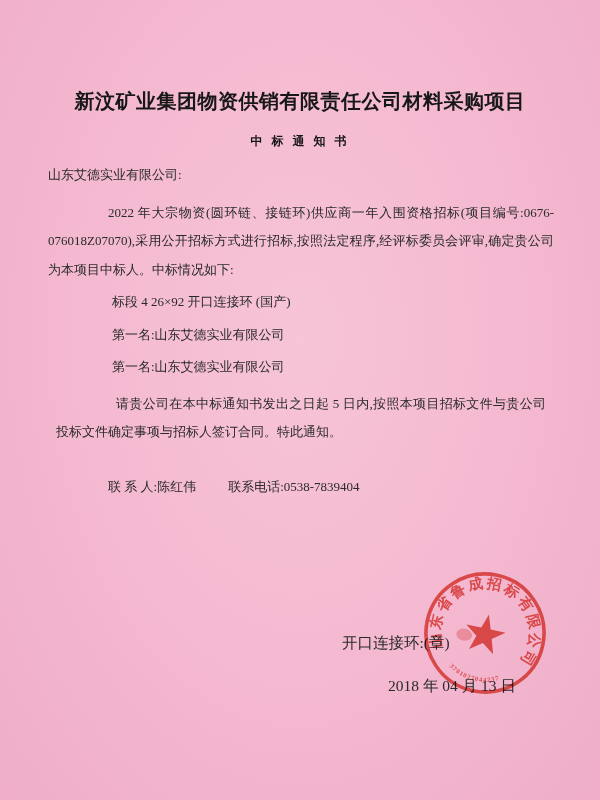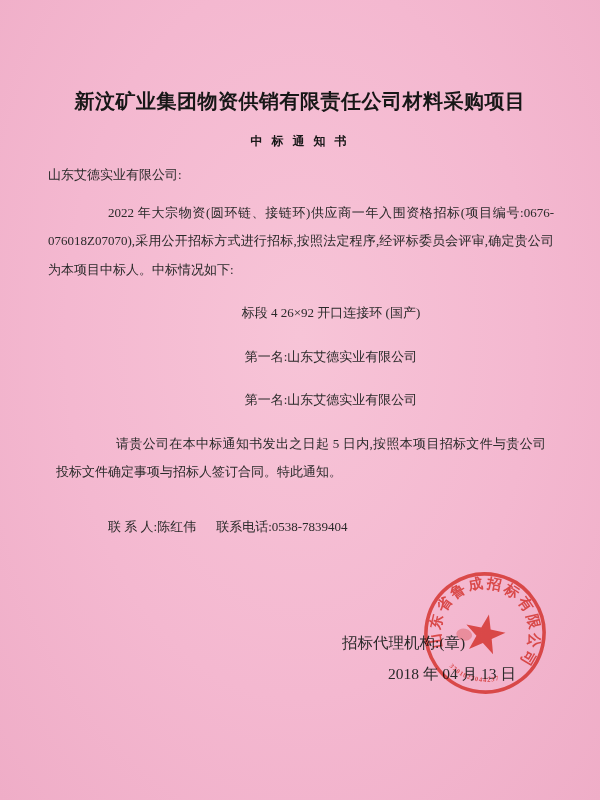--- a/index.html
+++ b/index.html
@@ -51,9 +51,9 @@
     text-indent: 60px;
   }
   .line-indent {
-    margin: 15px;
+    margin: 4px;
     text-indent: 60px;
-    text-align: center;
+    text-align: left;
   }
   .para-notice {
     margin: 8px;

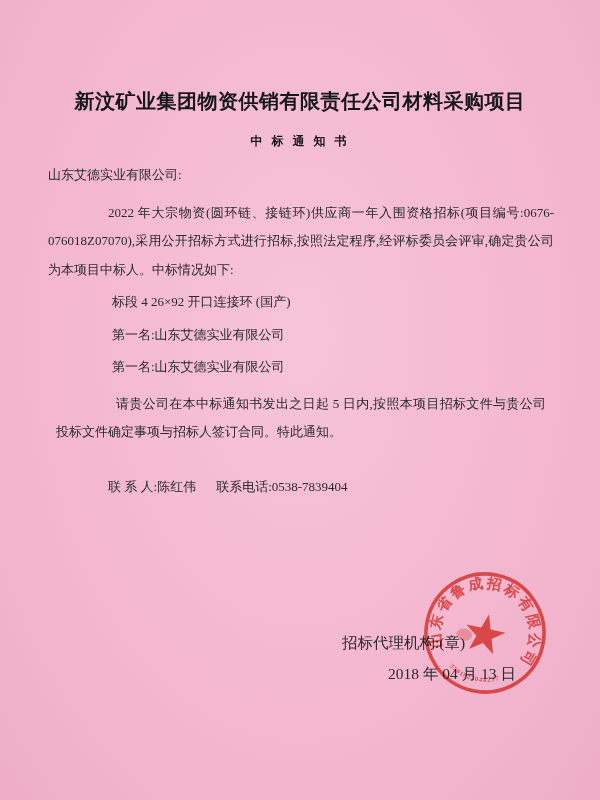--- a/index.html
+++ b/index.html
@@ -65,7 +65,7 @@
     text-align: left;
   }
   .phone-label {
-    margin-left: 20px;
+    margin-left: 32px;
   }
   .phone-number {
   }

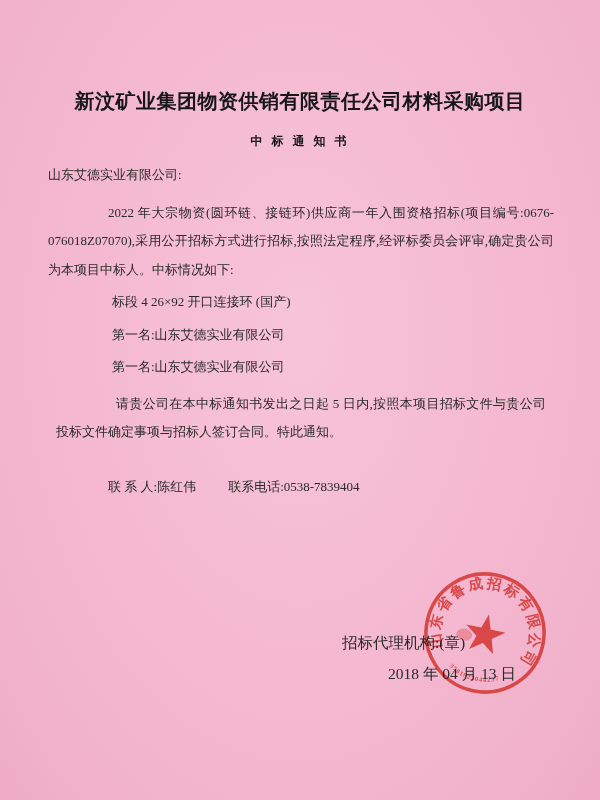--- a/index.html
+++ b/index.html
@@ -126,7 +126,7 @@
   </div>
 
   <div class="sign-block">
-    <div>招标代理机构:(章)</div>
+    <div>开口连接环:(章)</div>
     <div class="sign-date">2018 年 04 月 13 日</div>
   </div>
 

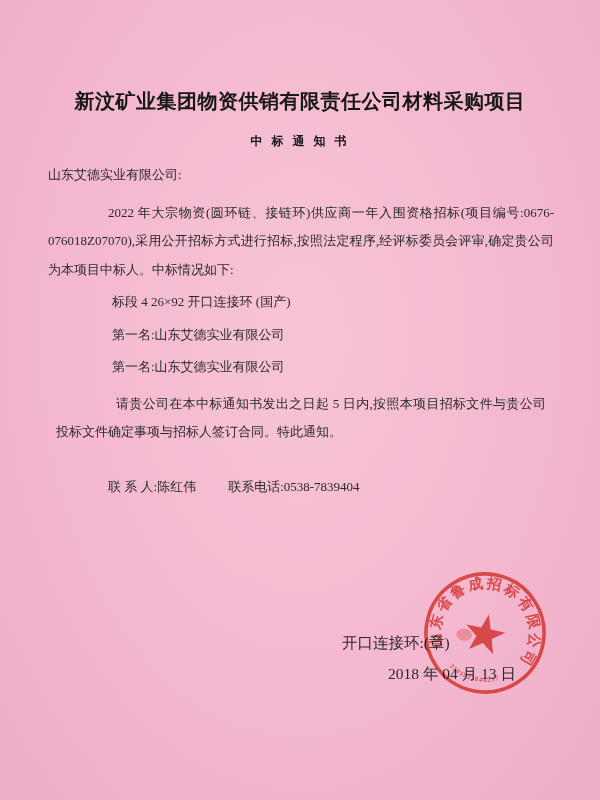--- a/index.html
+++ b/index.html
@@ -80,7 +80,7 @@
   }
   .sign-date {
     margin-left: 46px;
-    margin-top: 3px;
+    margin-top: 15px;
   }
   .seal {
     position: absolute;

